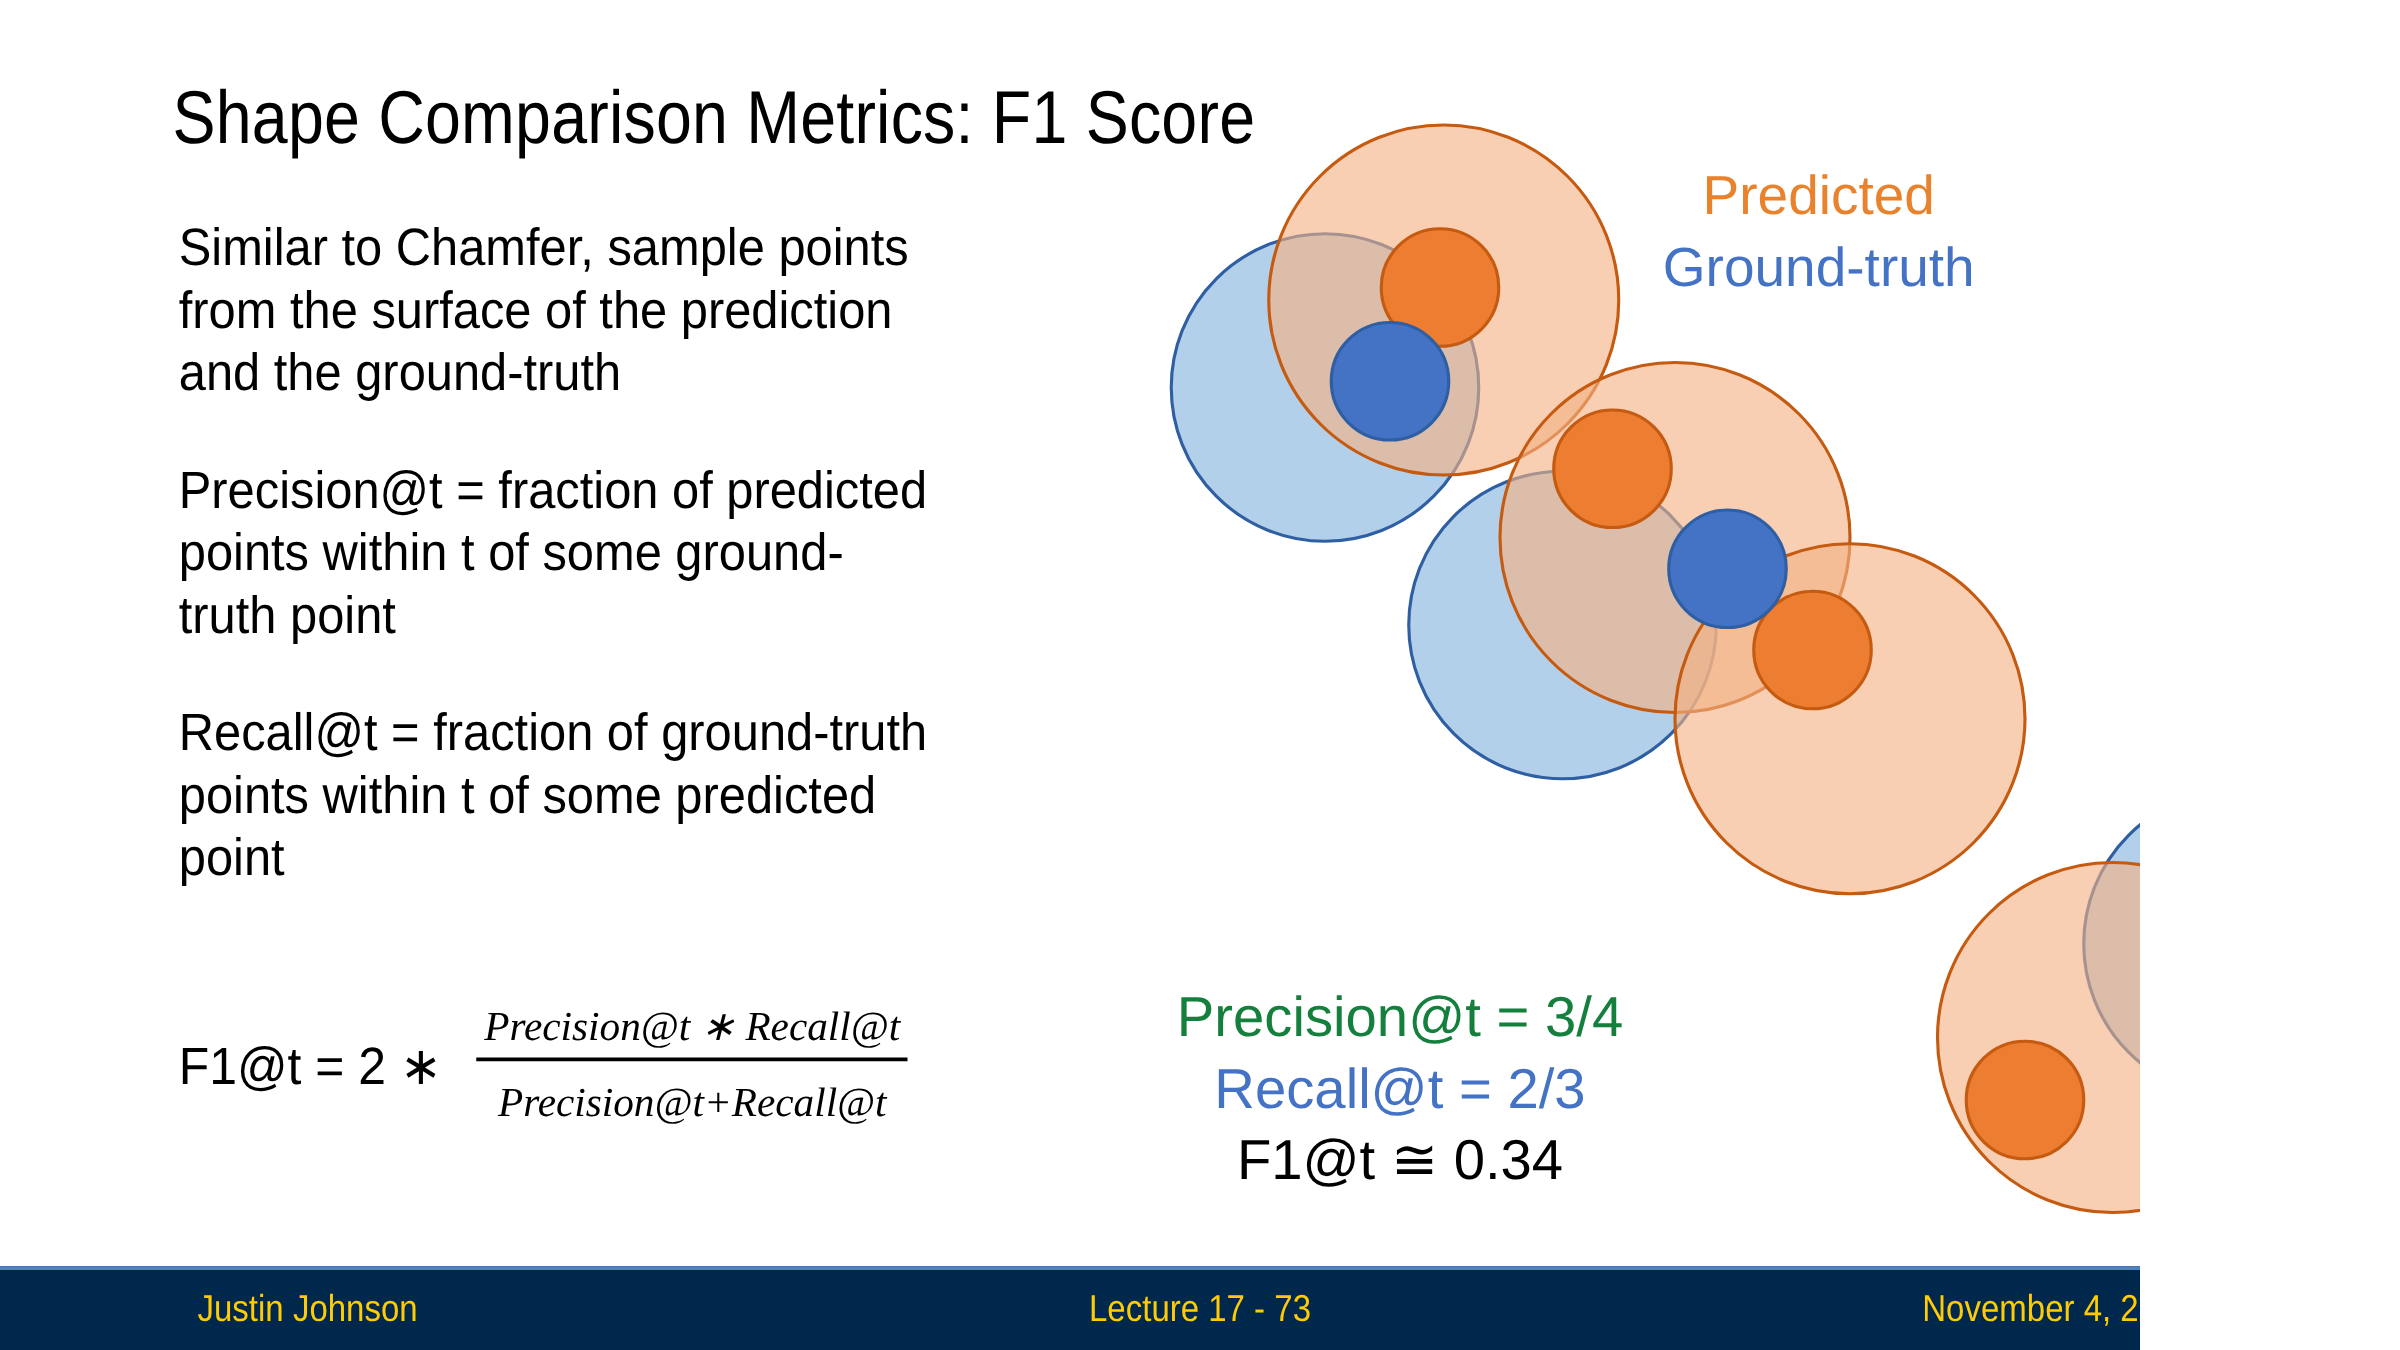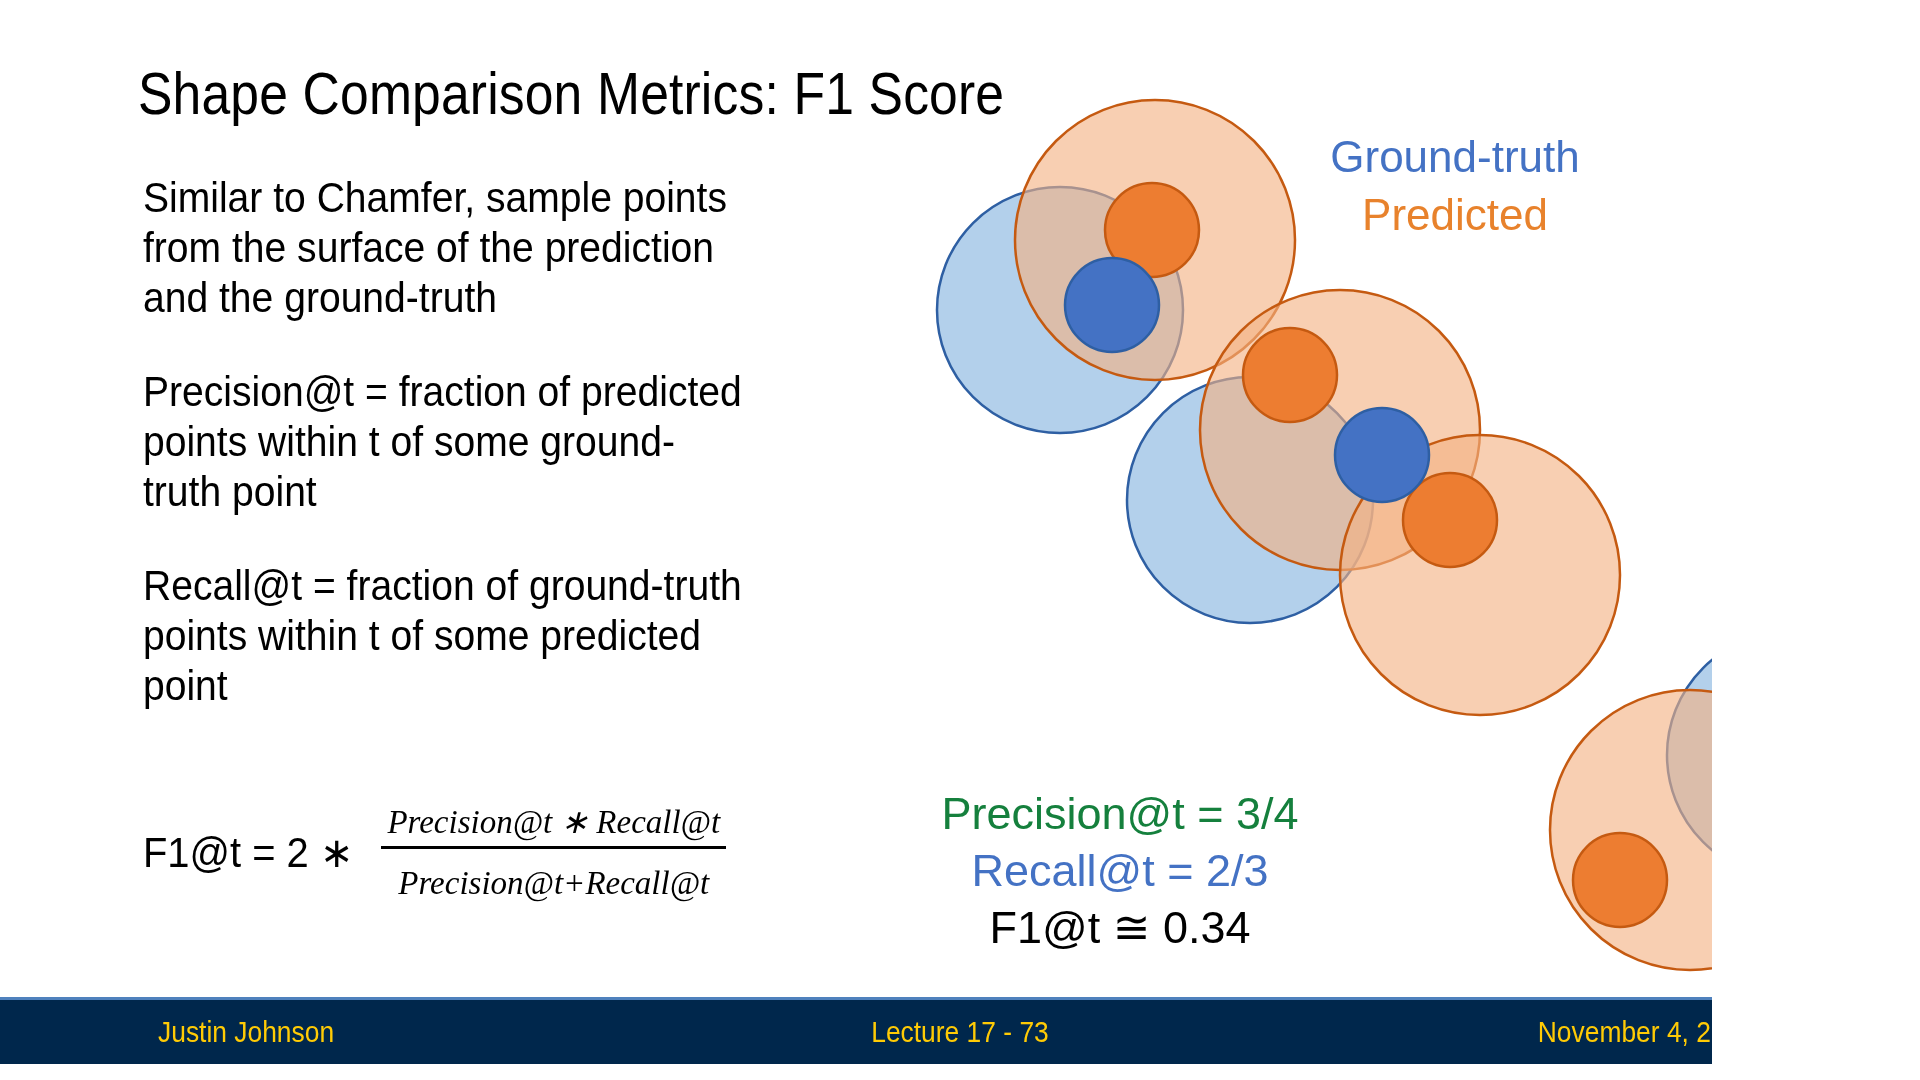--- a/index.html
+++ b/index.html
@@ -214,8 +214,8 @@
   </svg>
 
   <div id="legend">
+    <div class="legend-line" style="color: rgb(232, 130, 44);">Predicted</div>
     <div class="legend-line" style="color: rgb(68, 114, 196);">Ground-truth</div>
-    <div class="legend-line" style="color: rgb(232, 130, 44);">Predicted</div>
   </div>
 
   <div id="metrics">

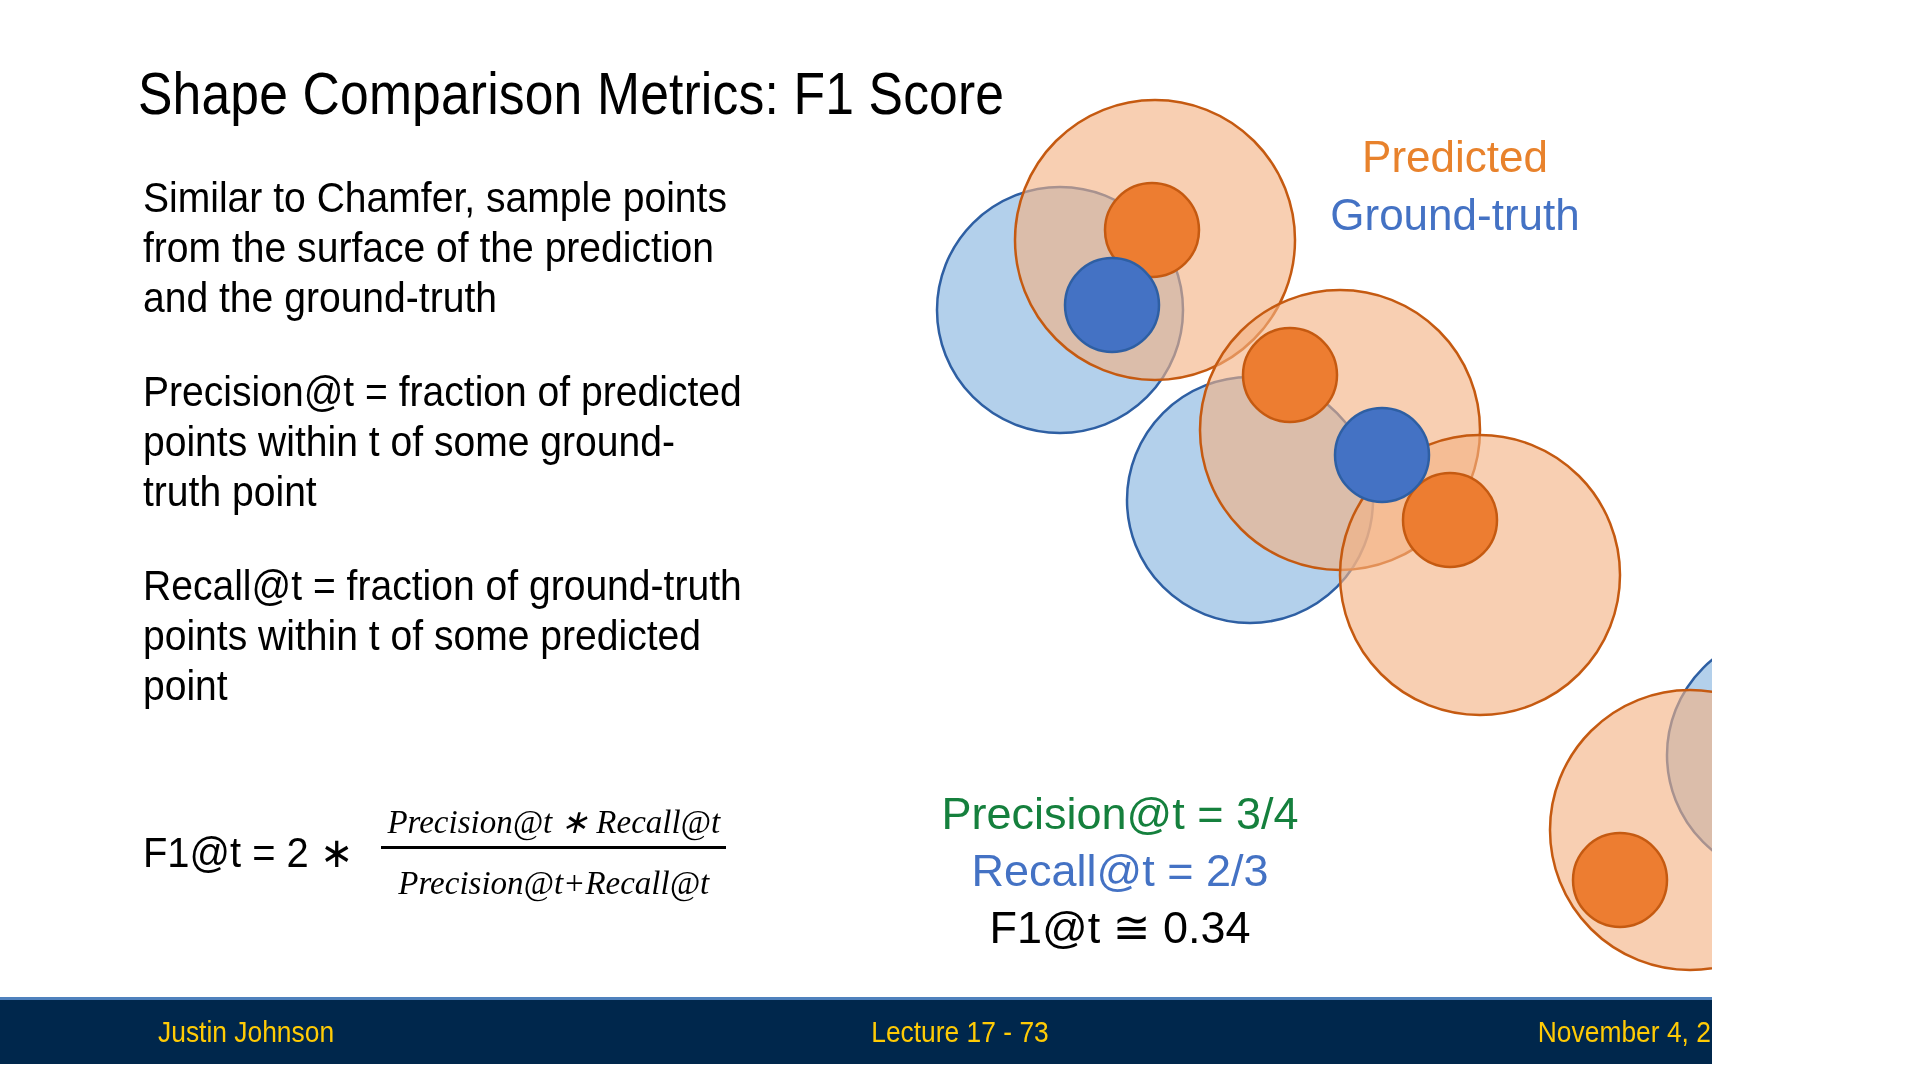--- a/index.html
+++ b/index.html
@@ -141,7 +141,7 @@
   #footer {
     position: absolute;
     left: 0;
-    bottom: 16px;
+    bottom: 0;
     width: 1920px;
     height: 64px;
     background: #00274C;

